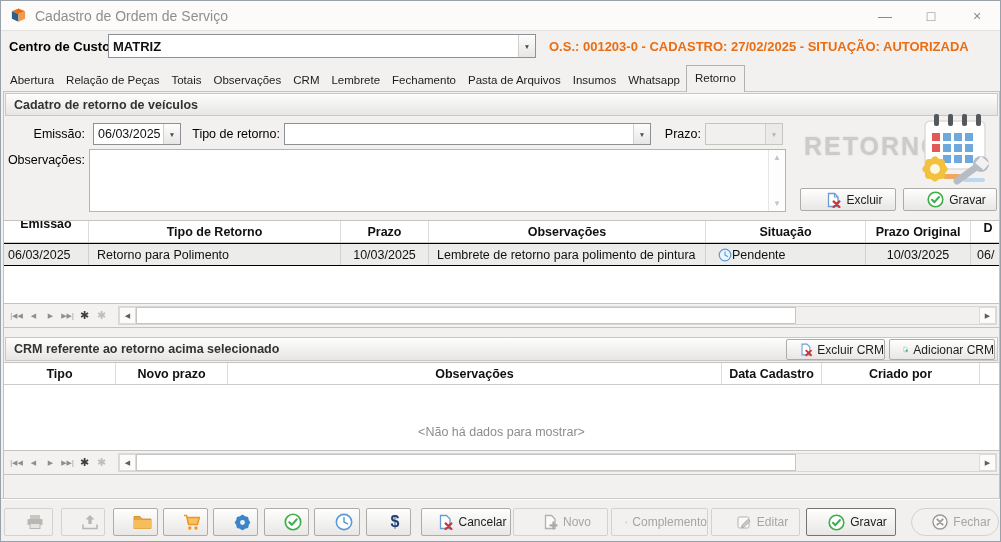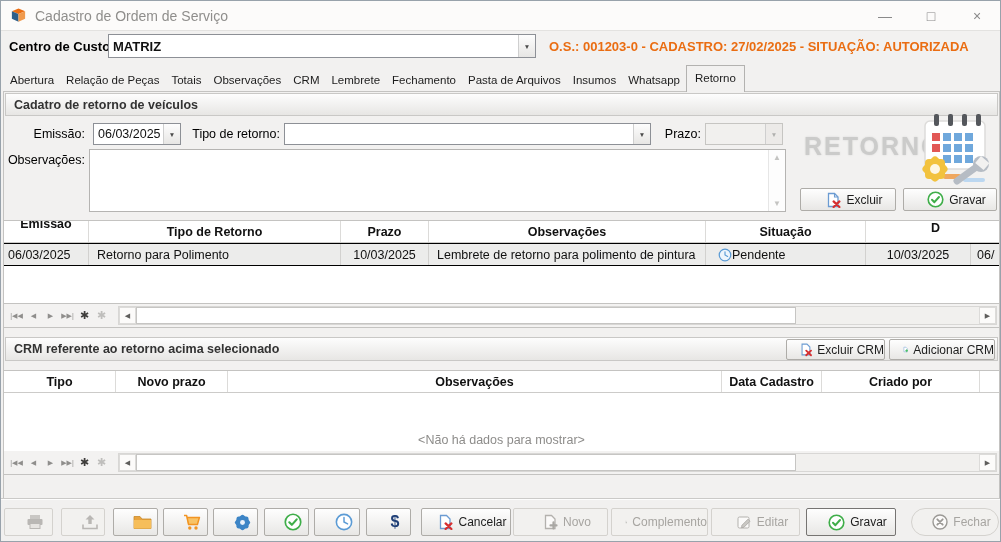--- a/index.html
+++ b/index.html
@@ -246,6 +246,9 @@
       <div class="gh" style="width:160px;">
         <span>Situação</span>
         </div>
+      <div class="gh" style="width:105px;">
+        <span>Prazo Original</span>
+        </div>
       <div class="gh" style="flex:1; border-right:none; justify-content:flex-start; padding-left:6px;">
         <span>D</span>
         </div>

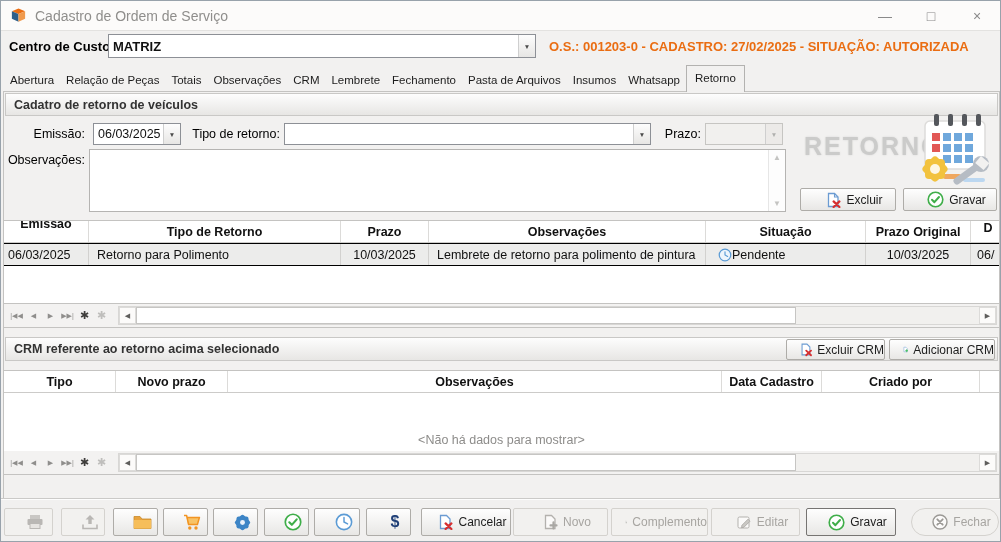--- a/index.html
+++ b/index.html
@@ -306,7 +306,7 @@
     <span>Adicionar CRM</span>
   </div>
 
-  <div class="grid" style="top:369px; height:89px;">
+  <div class="grid" style="top:361px; height:89px;">
     <div class="ghrow">
       <div class="gh" style="width:112px;">
         <span>Tipo</span>

